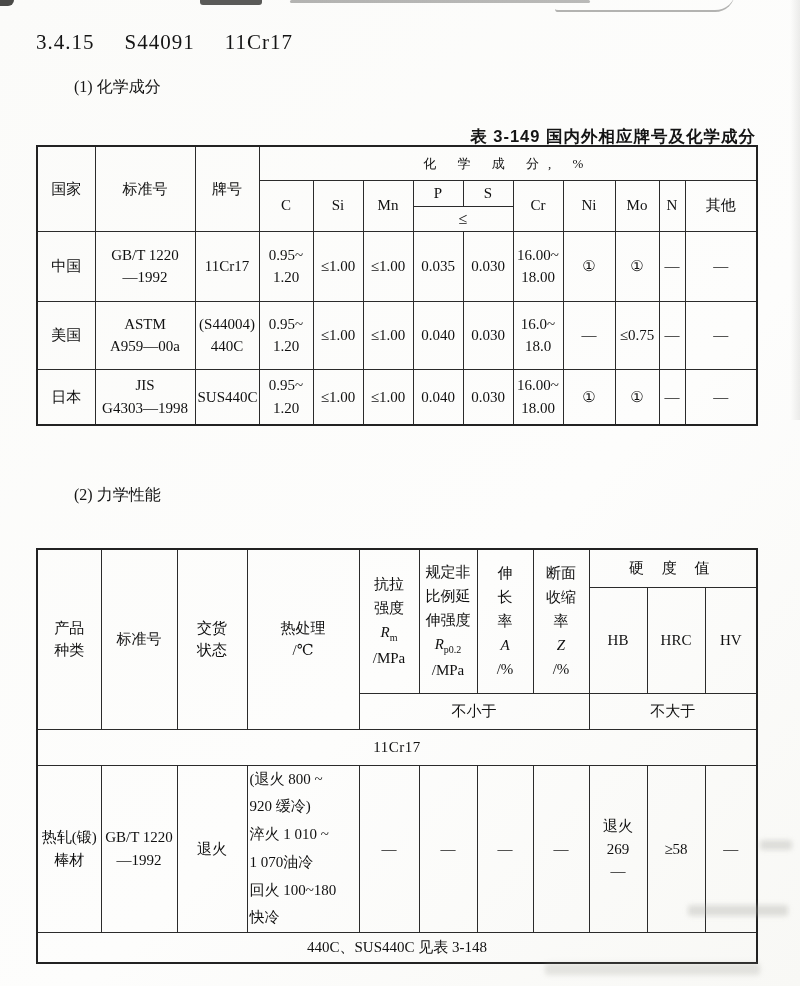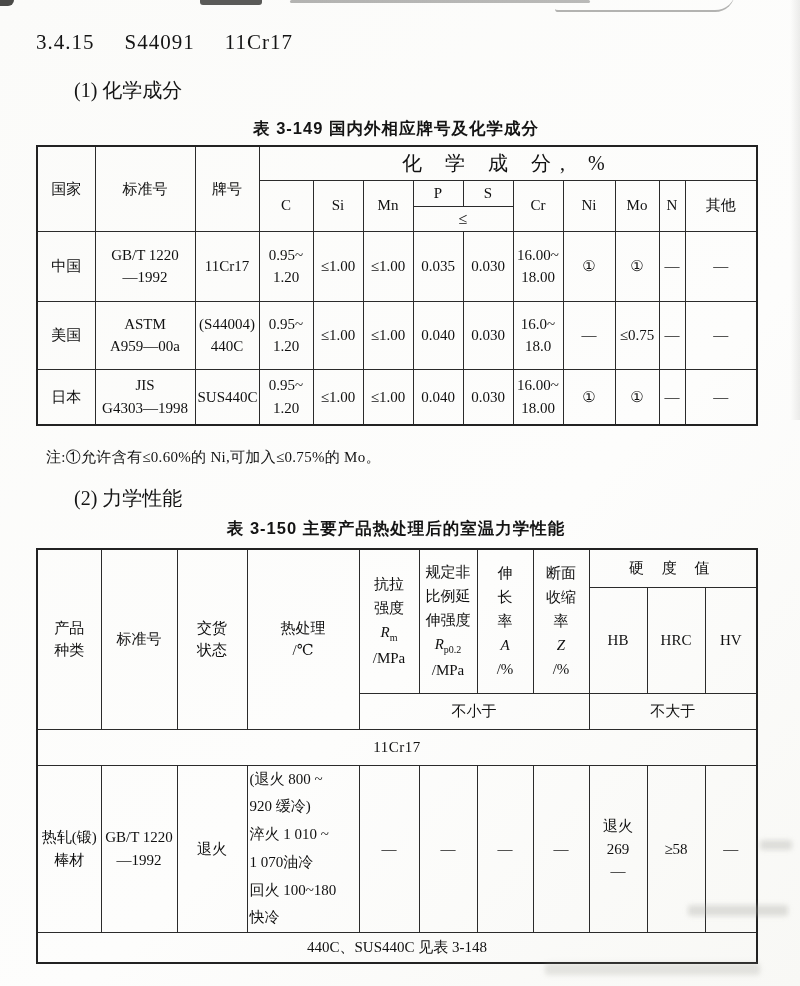--- a/index.html
+++ b/index.html
@@ -22,7 +22,7 @@
   
   .title{position:absolute;left:36px;top:30px;font-size:21px;letter-spacing:1px;font-weight:500;}
   .title span{margin-right:30px;}
-  .sec{position:absolute;font-size:20px;}
+  .sec{position:absolute;font-size:16px;}
   .sec1{left:74px;top:77px;}
   .sec2{left:74px;top:485px;}
   .cap{position:absolute;left:36px;width:720px;text-align:center;font-weight:bold;font-size:16.5px;

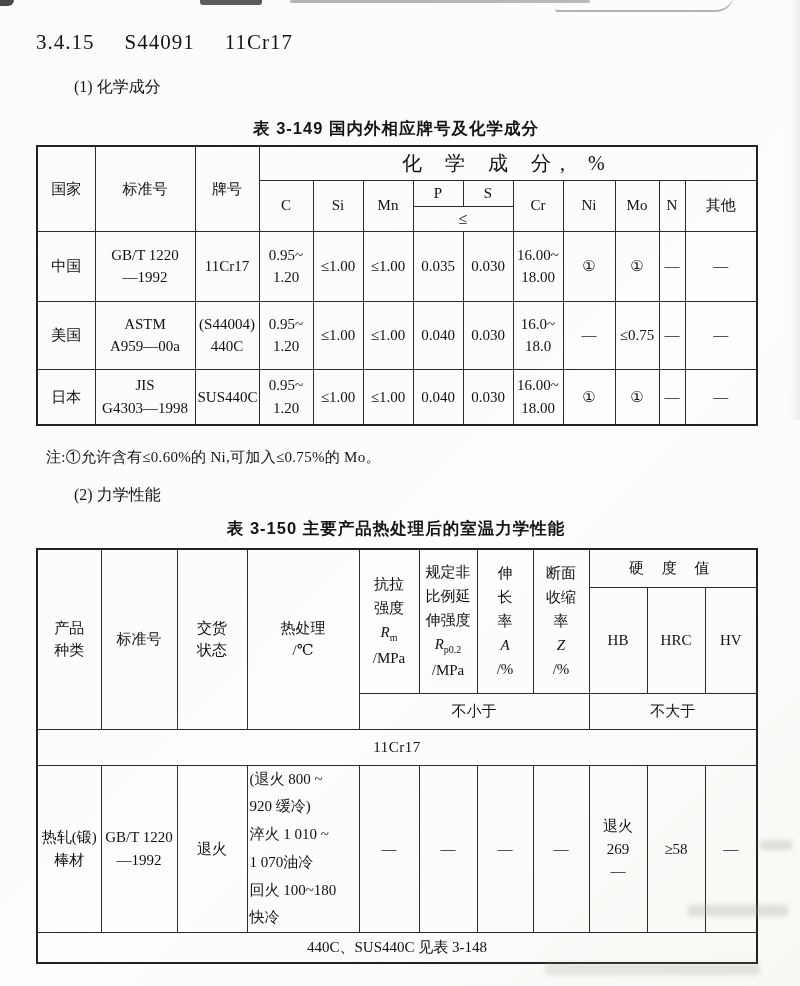--- a/index.html
+++ b/index.html
@@ -27,7 +27,7 @@
   .sec2{left:74px;top:485px;}
   .cap{position:absolute;left:36px;width:720px;text-align:center;font-weight:bold;font-size:16.5px;
        font-family:"Liberation Sans","DejaVu Sans",sans-serif;letter-spacing:1px;}
-  .cap1{top:118px;}
+  .cap1{top:126px;text-align:right;}
   .cap2{top:518px;}
   .note{position:absolute;left:46px;top:448px;font-size:15px;letter-spacing:.3px;}
   

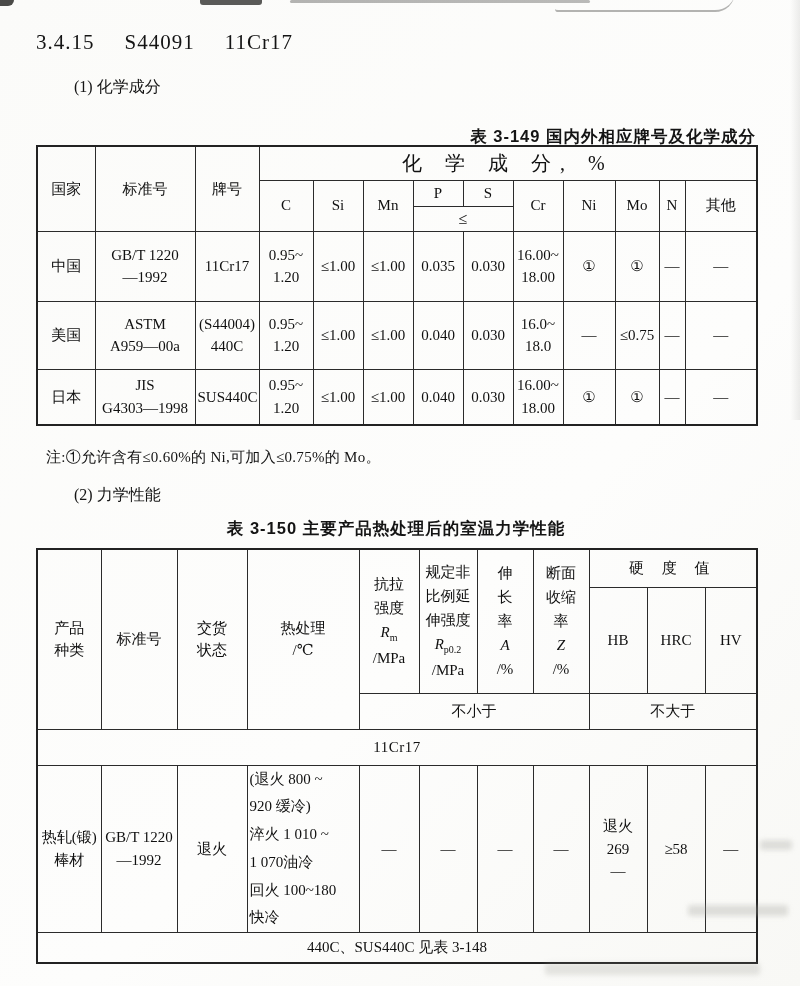--- a/index.html
+++ b/index.html
@@ -44,7 +44,7 @@
         font-weight:normal;line-height:1.5;overflow:hidden;}
   table{border:2.2px solid #222;}
   .pre{white-space:pre-line;}
-  .comp{letter-spacing:9px;font-size:20px;}
+  .comp{letter-spacing:9px;font-size:13px;}
   .hard{letter-spacing:7px;margin-left:15px;}
   .le{font-size:16px;}
   .heatcell{text-align:left;line-height:1.85;}

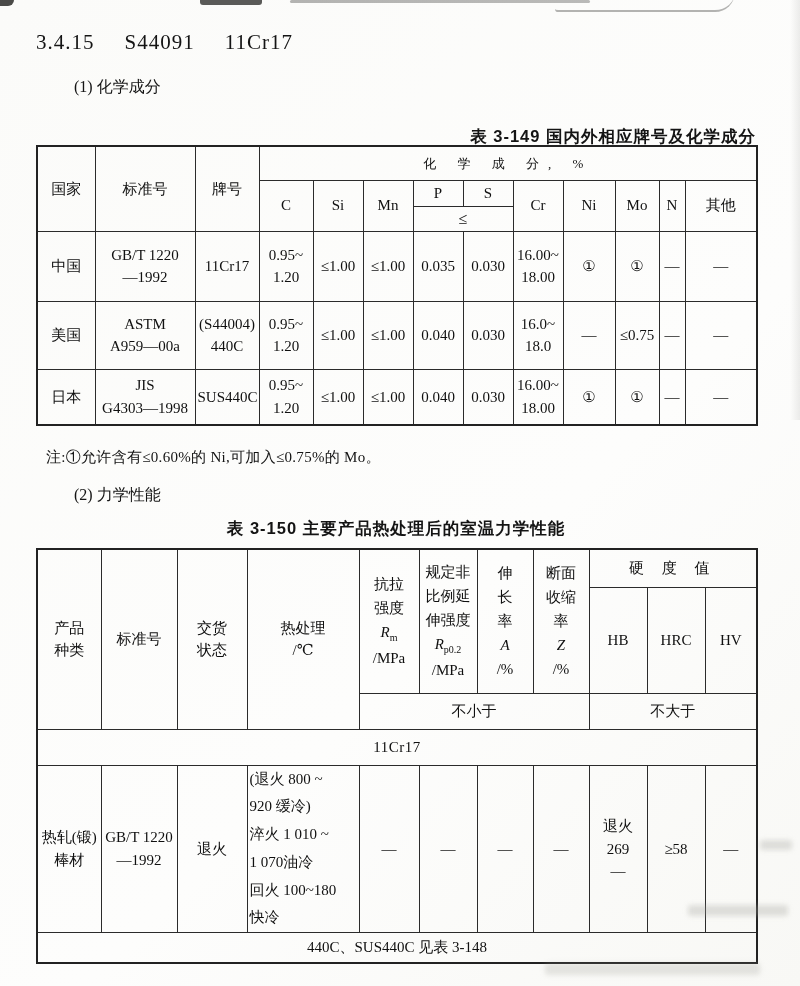--- a/index.html
+++ b/index.html
@@ -168,7 +168,6 @@
   </tbody>
     </table>
 
-  <div class="note">注:①允许含有≤0.60%的 Ni,可加入≤0.75%的 Mo。</div>
 
   <div class="wm">
   </div>

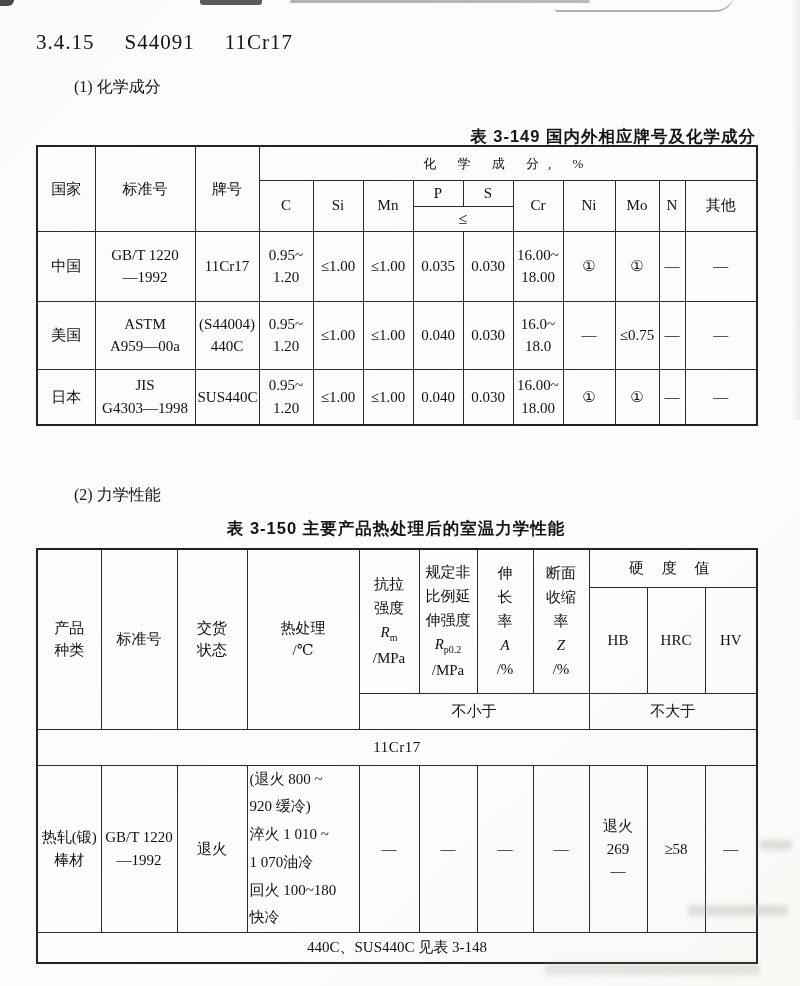--- a/index.html
+++ b/index.html
@@ -173,7 +173,6 @@
   </div>
 
   <div class="sec sec2">(2) 力学性能</div>
-  <div class="cap cap2">表 3-150  主要产品热处理后的室温力学性能</div>
 
   <table class="t2">
     <colgroup>

